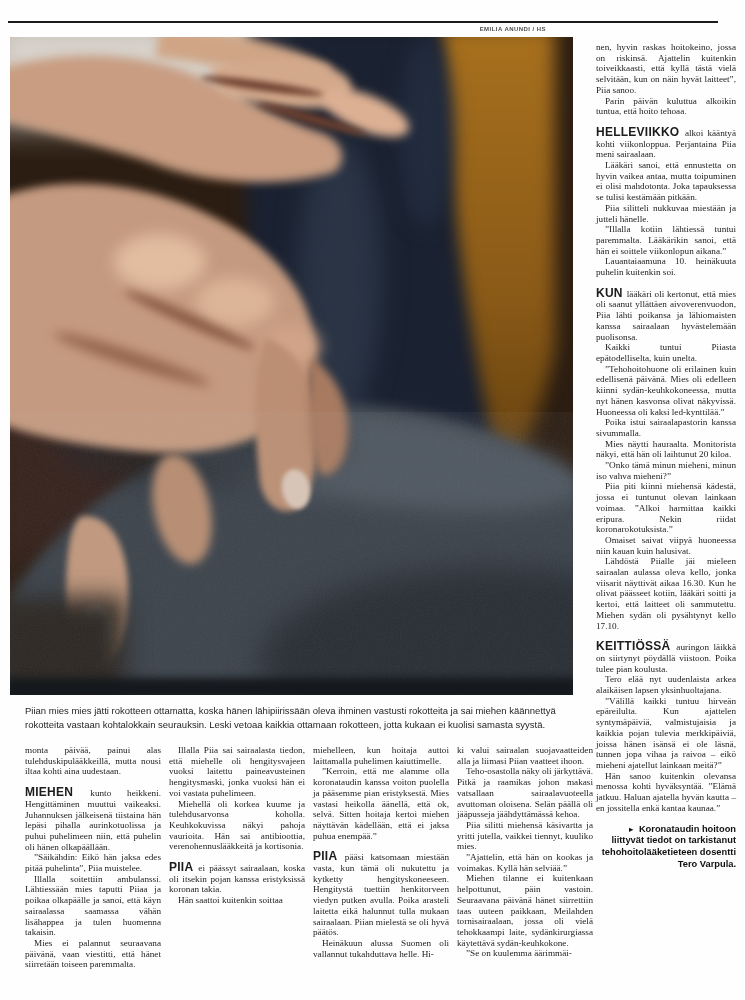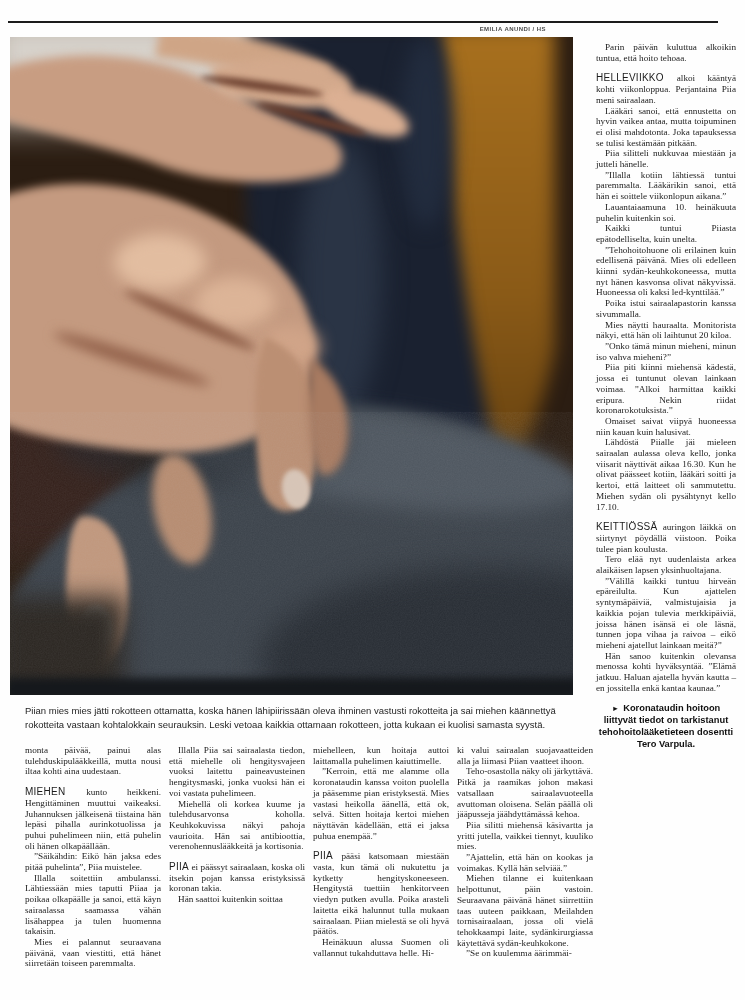--- a/index.html
+++ b/index.html
@@ -151,6 +151,7 @@
       <p class="para indent">”Se on kuulemma äärimmäi-</p>
     </div>
   <div class="col col-right">
+      <p class="para">nen, hyvin raskas hoitokeino, jossa on riskinsä. Ajattelin kuitenkin toiveikkaasti, että kyllä tästä vielä selvitään, kun on näin hyvät laitteet”, Piia sanoo.</p>
       <p class="para indent">Parin päivän kuluttua alkoikin tuntua, että hoito tehoaa.</p>
       <p class="para space"><span class="lead">HELLEVIIKKO </span>alkoi kääntyä kohti viikonloppua. Perjantaina Piia meni sairaalaan.</p>
       <p class="para indent">Lääkäri sanoi, että ennustetta on hyvin vaikea antaa, mutta toipuminen ei olisi mahdotonta. Joka tapauksessa se tulisi kestämään pitkään.</p>

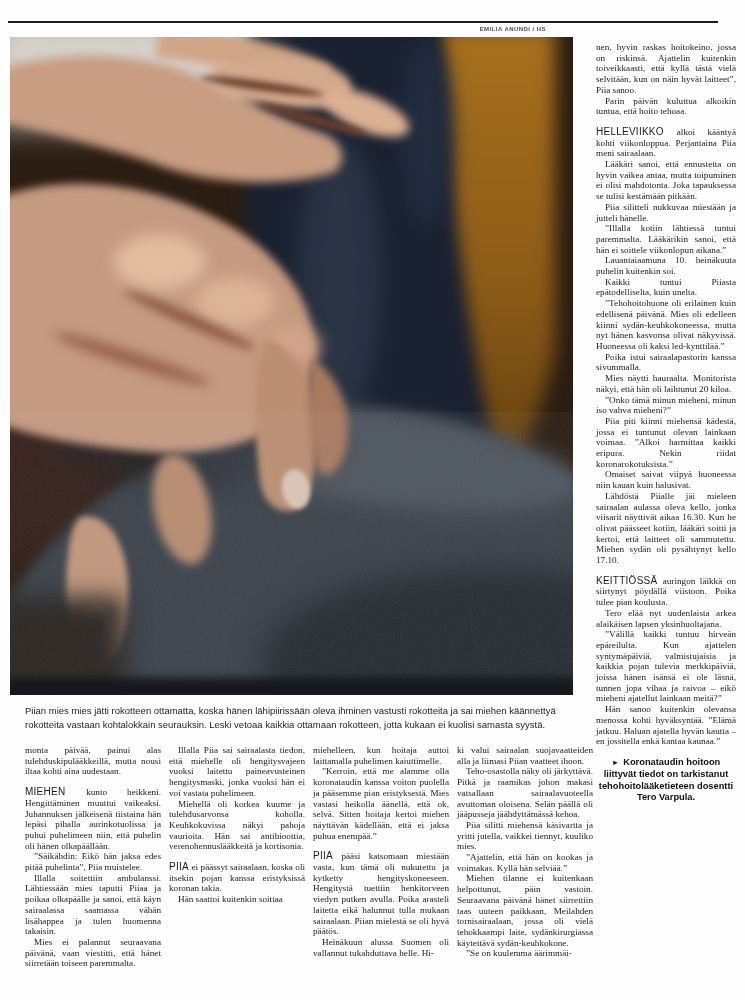--- a/index.html
+++ b/index.html
@@ -41,8 +41,8 @@
   .para.indent { text-indent:9px; }
   .para.space { margin-top:10px; }
   .lead {
-    font-family:"Liberation Sans", sans-serif; font-weight:normal;
-    font-size:10px; letter-spacing:0.25px;margin-top:44px;
+    font-family:"Liberation Sans", sans-serif; font-weight:bold;
+    font-size:12px; letter-spacing:0.25px;margin-top:44px;
   }
   .para.note {
     font-family:"Liberation Sans", sans-serif; font-weight:bold;

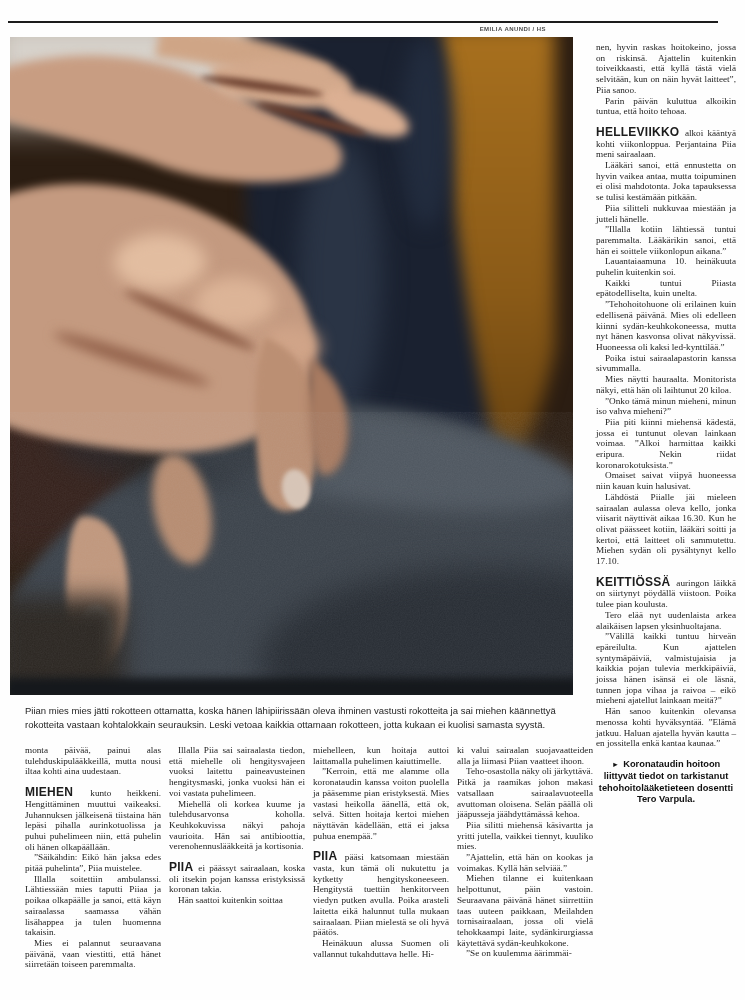--- a/index.html
+++ b/index.html
@@ -158,6 +158,7 @@
       <p class="para indent">Piia silitteli nukkuvaa miestään ja jutteli hänelle.</p>
       <p class="para indent">”Illalla kotiin lähtiessä tuntui paremmalta. Lääkärikin sanoi, että hän ei soittele viikonlopun aikana.”</p>
       <p class="para indent">Lauantaiaamuna 10. heinäkuuta puhelin kuitenkin soi.</p>
+      <p class="para space"><span class="lead">KUN </span>lääkäri oli kertonut, että mies oli saanut yllättäen aivoverenvuodon, Piia lähti poikansa ja lähiomaisten kanssa sairaalaan hyvästelemään puolisonsa.</p>
       <p class="para indent">Kaikki tuntui Piiasta epätodelliselta, kuin unelta.</p>
       <p class="para indent">”Tehohoitohuone oli erilainen kuin edellisenä päivänä. Mies oli edelleen kiinni sydän-keuhkokoneessa, mutta nyt hänen kasvonsa olivat näkyvissä. Huoneessa oli kaksi led-kynttilää.”</p>
       <p class="para indent">Poika istui sairaalapastorin kanssa sivummalla.</p>

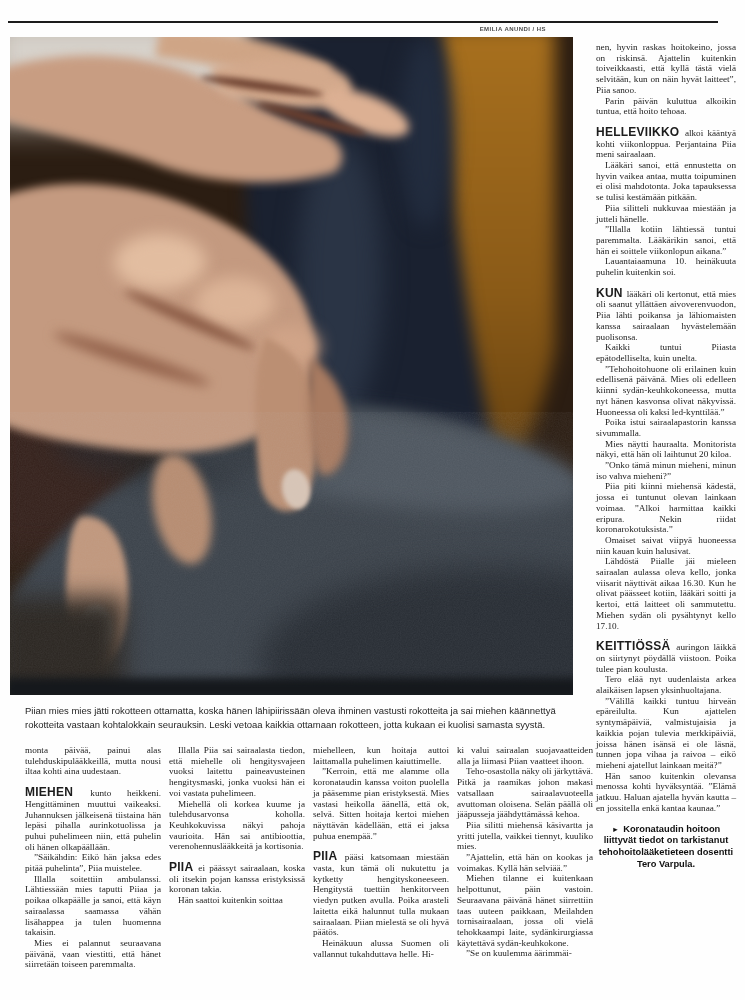--- a/index.html
+++ b/index.html
@@ -46,7 +46,7 @@
   }
   .para.note {
     font-family:"Liberation Sans", sans-serif; font-weight:bold;
-    font-size:9.3px; line-height:11.8px; text-align:center; color:#101010;
+    font-size:9.3px; line-height:11.8px; text-align:right; color:#101010;
   }
   .arrow { font-size:7.5px; margin-right:2px; }
 </style>

